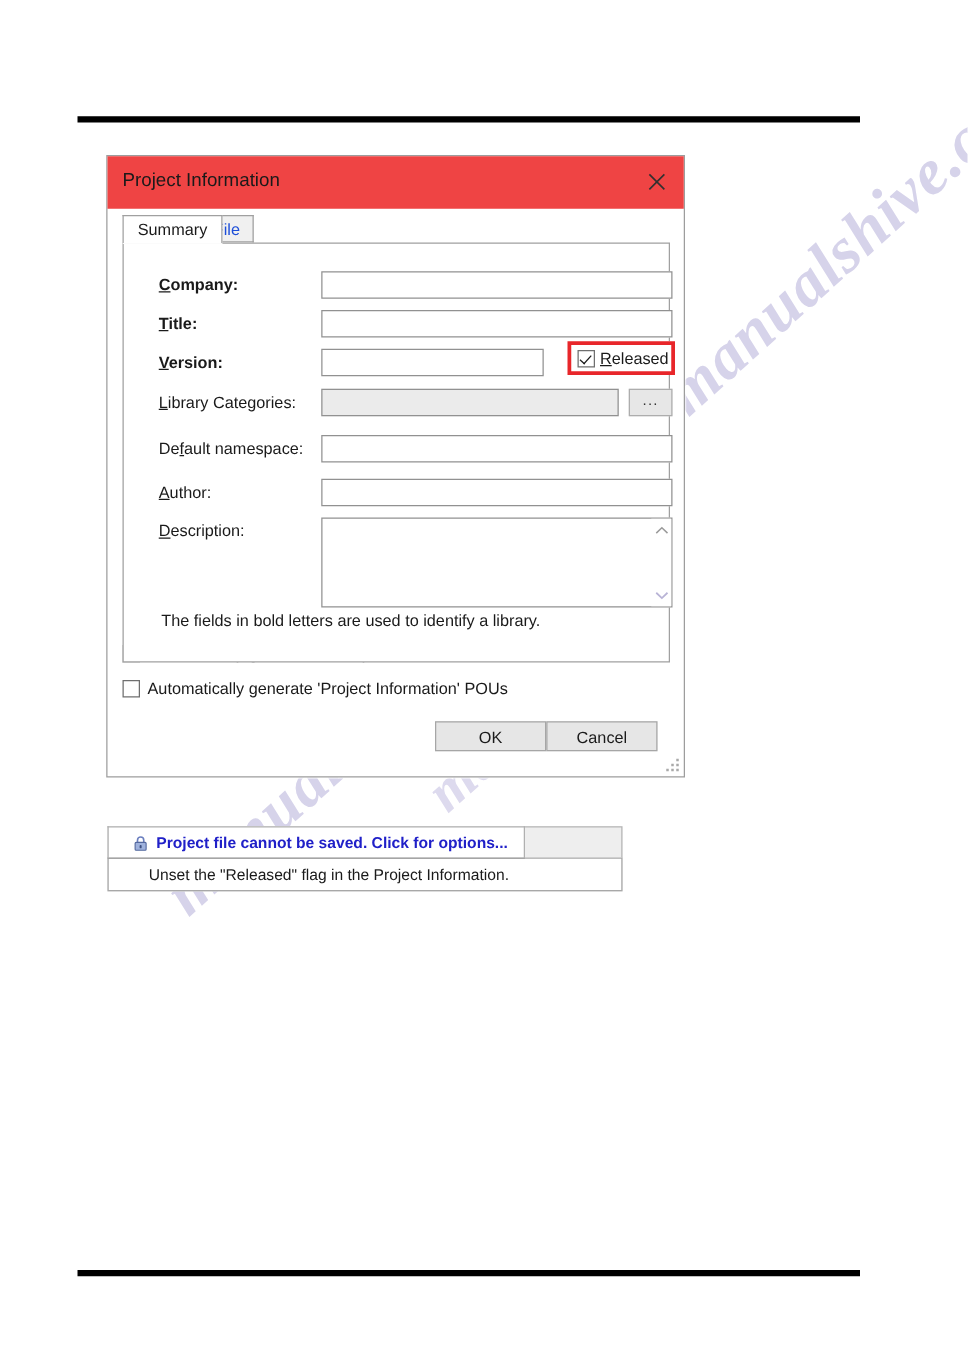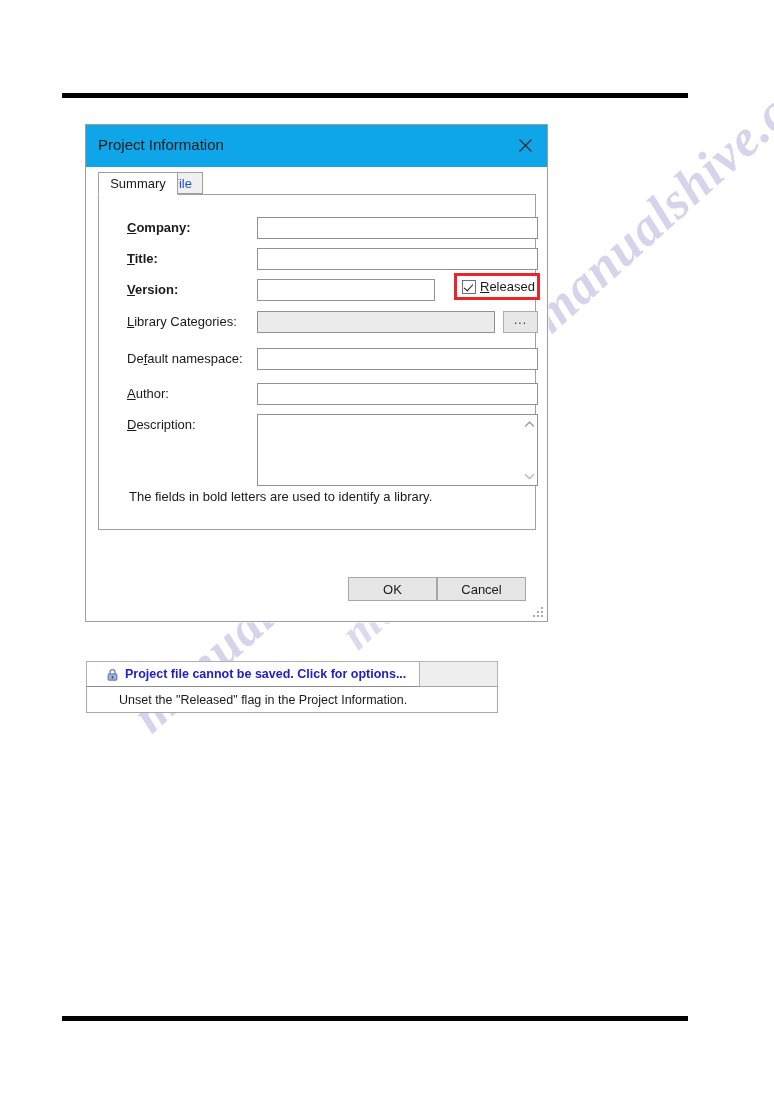--- a/index.html
+++ b/index.html
@@ -75,7 +75,7 @@
   #dialog-titlebar {
     position: relative;
     height: 42px;
-    background: #0ea5e9;
+    background: #ef4444;
     text-decoration: underline;
   }
   #dialog-title {

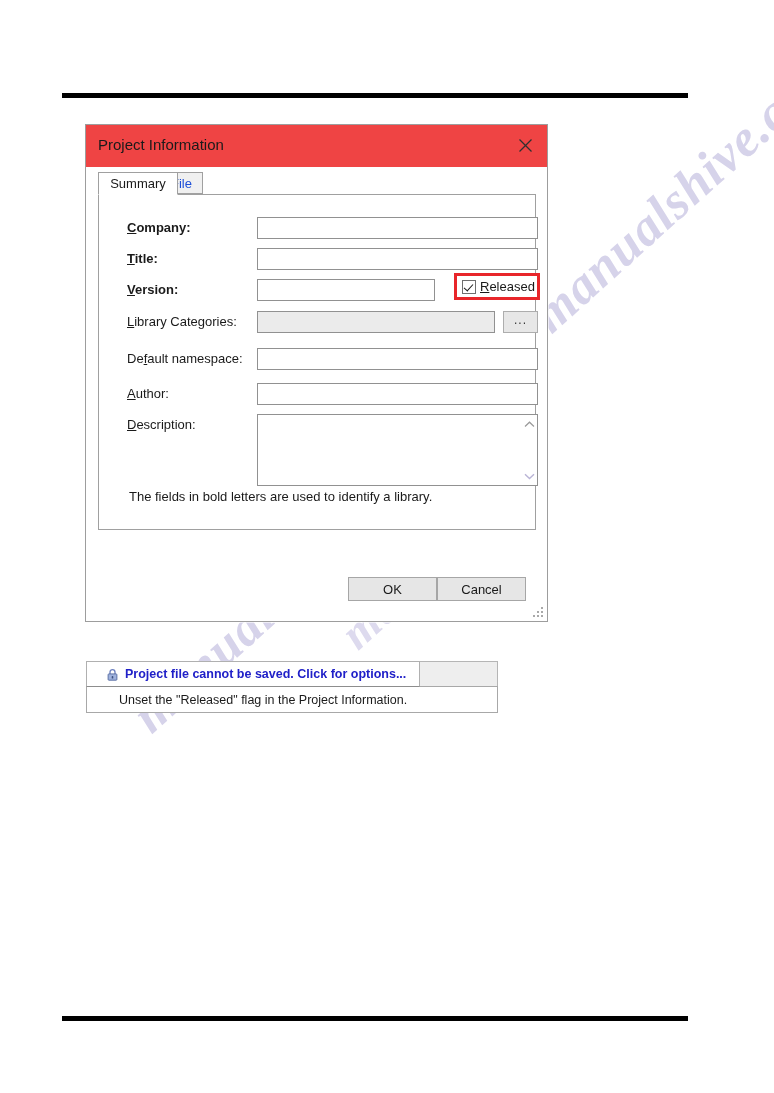--- a/index.html
+++ b/index.html
@@ -521,6 +521,10 @@
     <span class="wincheck"></span>
     <span class="lbl">Automatically generate 'Library Information' POUs</span>
   </div>
+  <div id="check-project" class="bottom-check">
+    <span class="wincheck"></span>
+    <span class="lbl">Automatically generate 'Project Information' POUs</span>
+  </div>
 
   <div id="btn-ok" class="dlg-button">OK</div>
   <div id="btn-cancel" class="dlg-button">Cancel</div>

